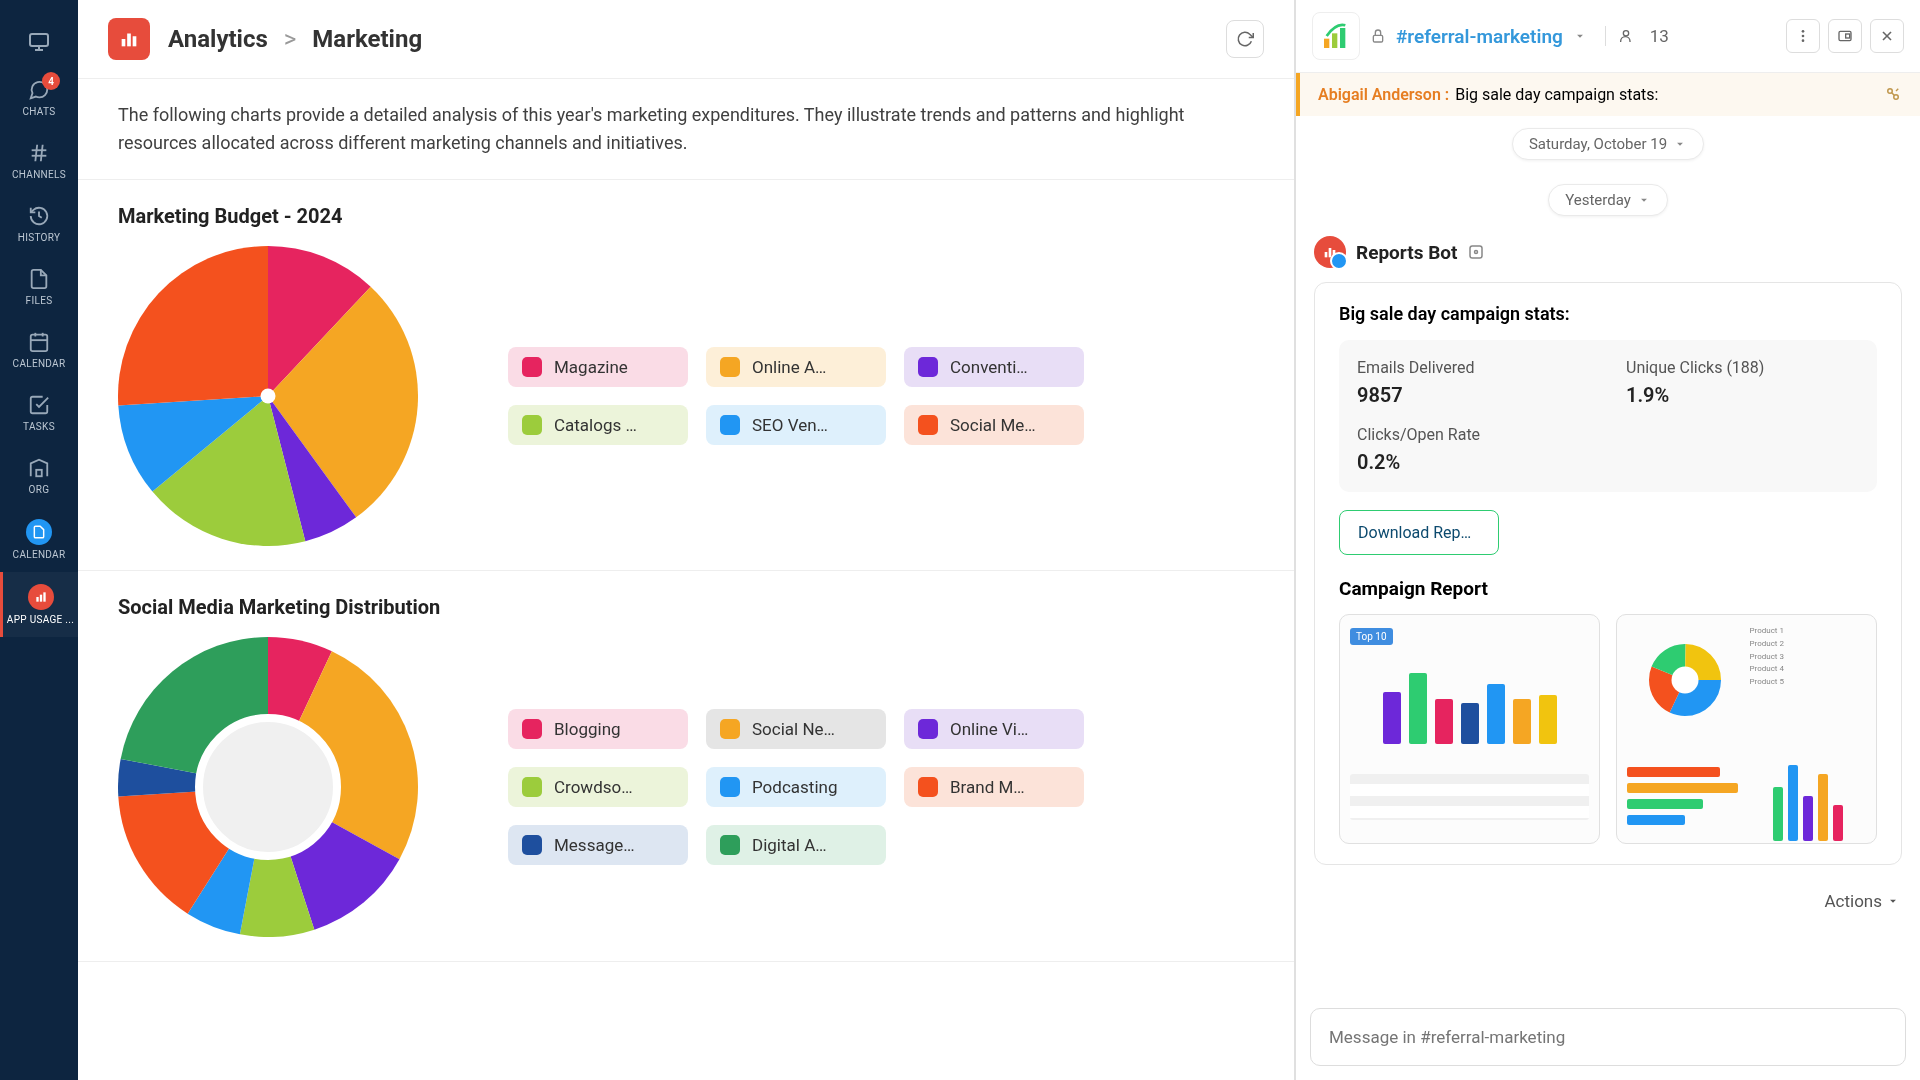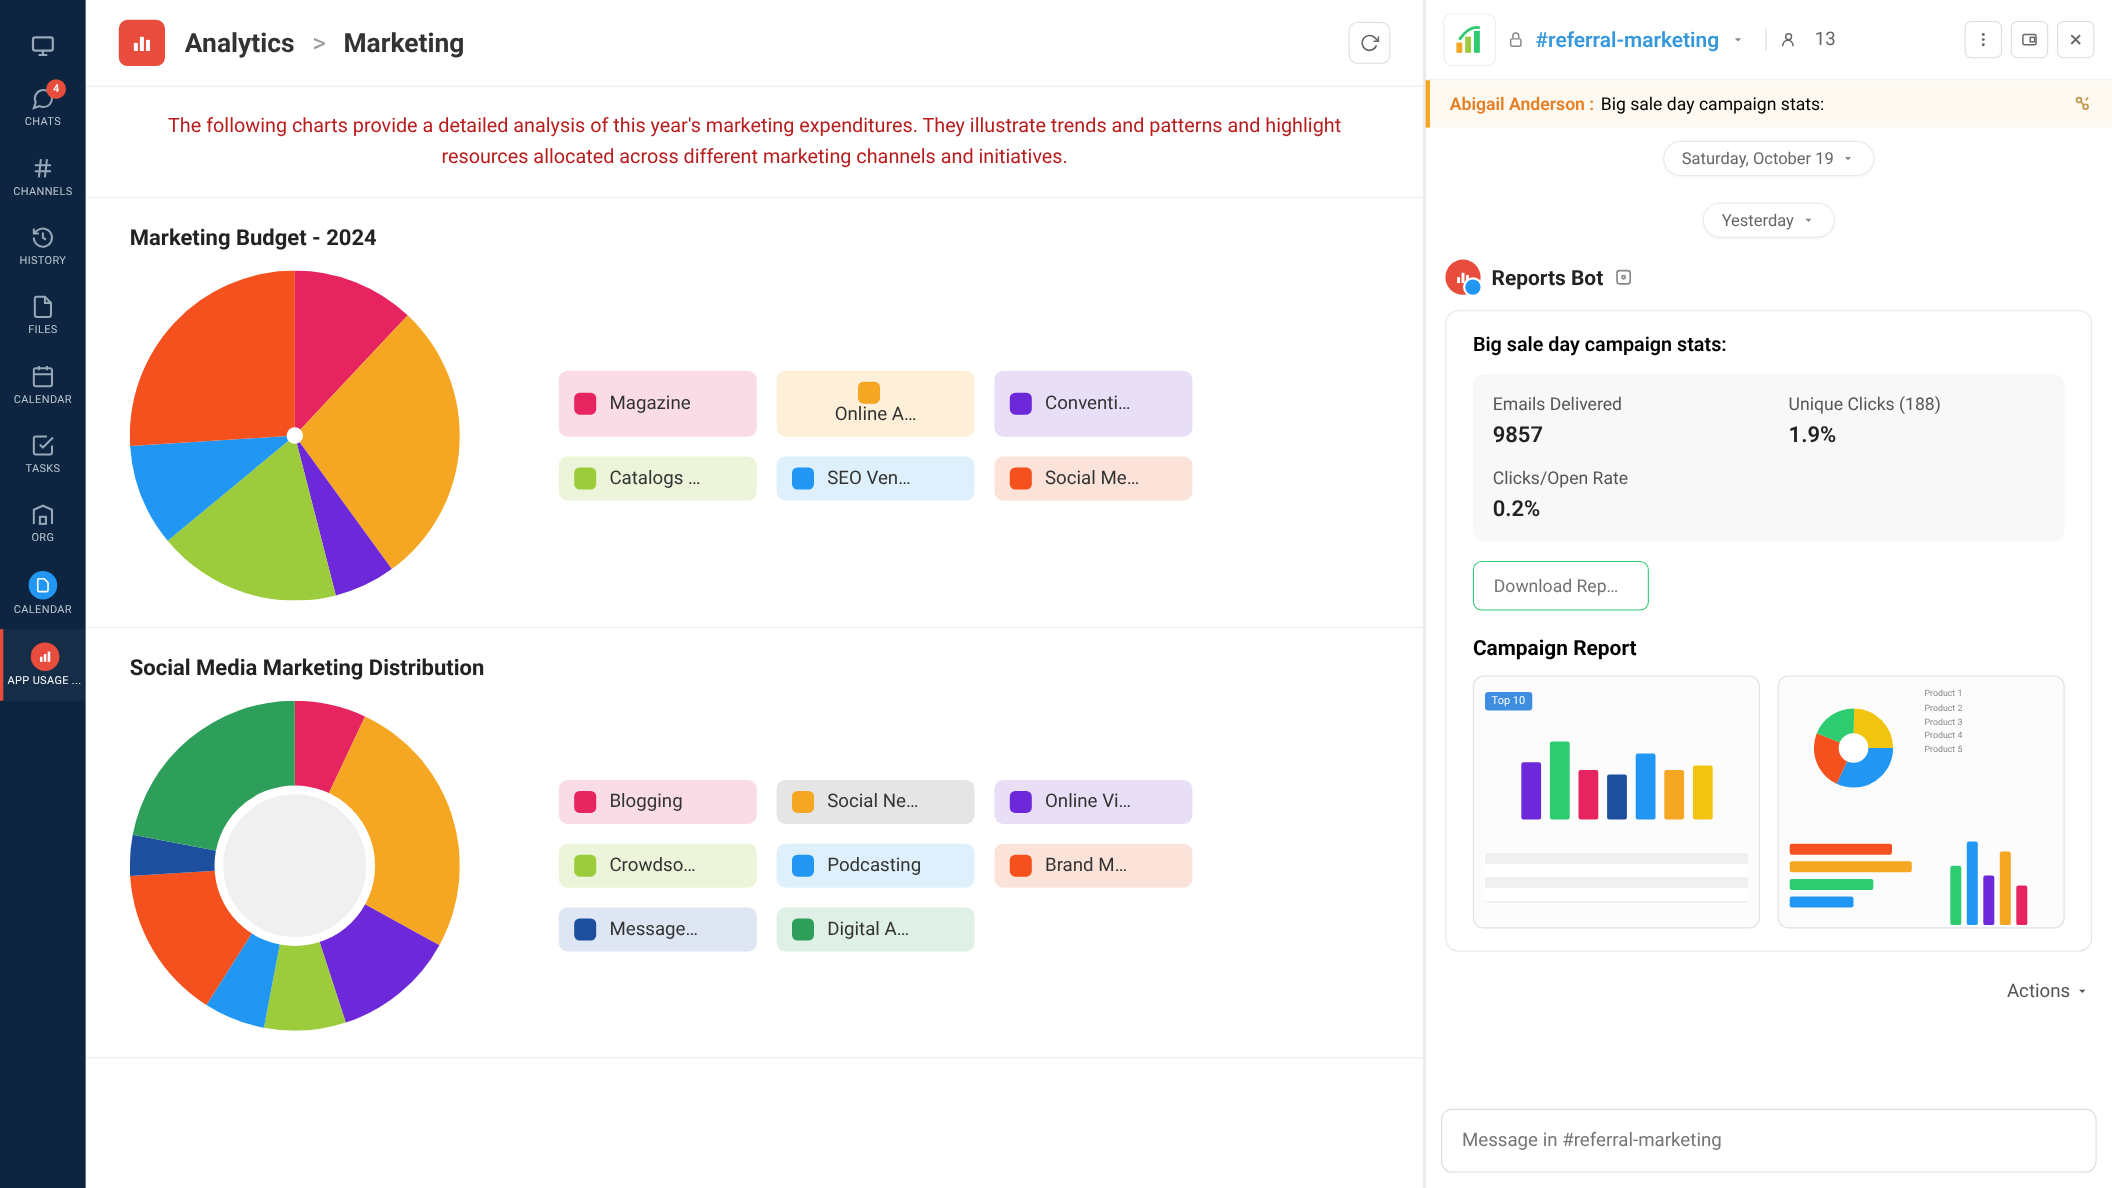--- a/index.html
+++ b/index.html
@@ -18,7 +18,7 @@
 .crumb { font-size:24px; font-weight:700; color:#333;}
 .crumb .sep { color:#999; margin:0 10px; font-weight:400;}
 .refresh { margin-left:auto; width:38px;height:38px;border:1px solid #ddd;border-radius:8px;display:flex;align-items:center;justify-content:center;cursor:pointer;color:#666;}
-.intro { padding:22px 40px; font-size:18px; color:#b91c1c; line-height:1.55; border-bottom:1px solid #eee;text-align:center;}
+.intro { padding:22px 40px; font-size:18px; color:#404040; line-height:1.55; border-bottom:1px solid #eee;}
 .chart-sec { padding:24px 40px; border-bottom:1px solid #eee;}
 .chart-sec h3 { font-size:20px; font-weight:700; margin-bottom:18px; color:#222;}
 .chart-row { display:flex; align-items:center; gap:90px;}

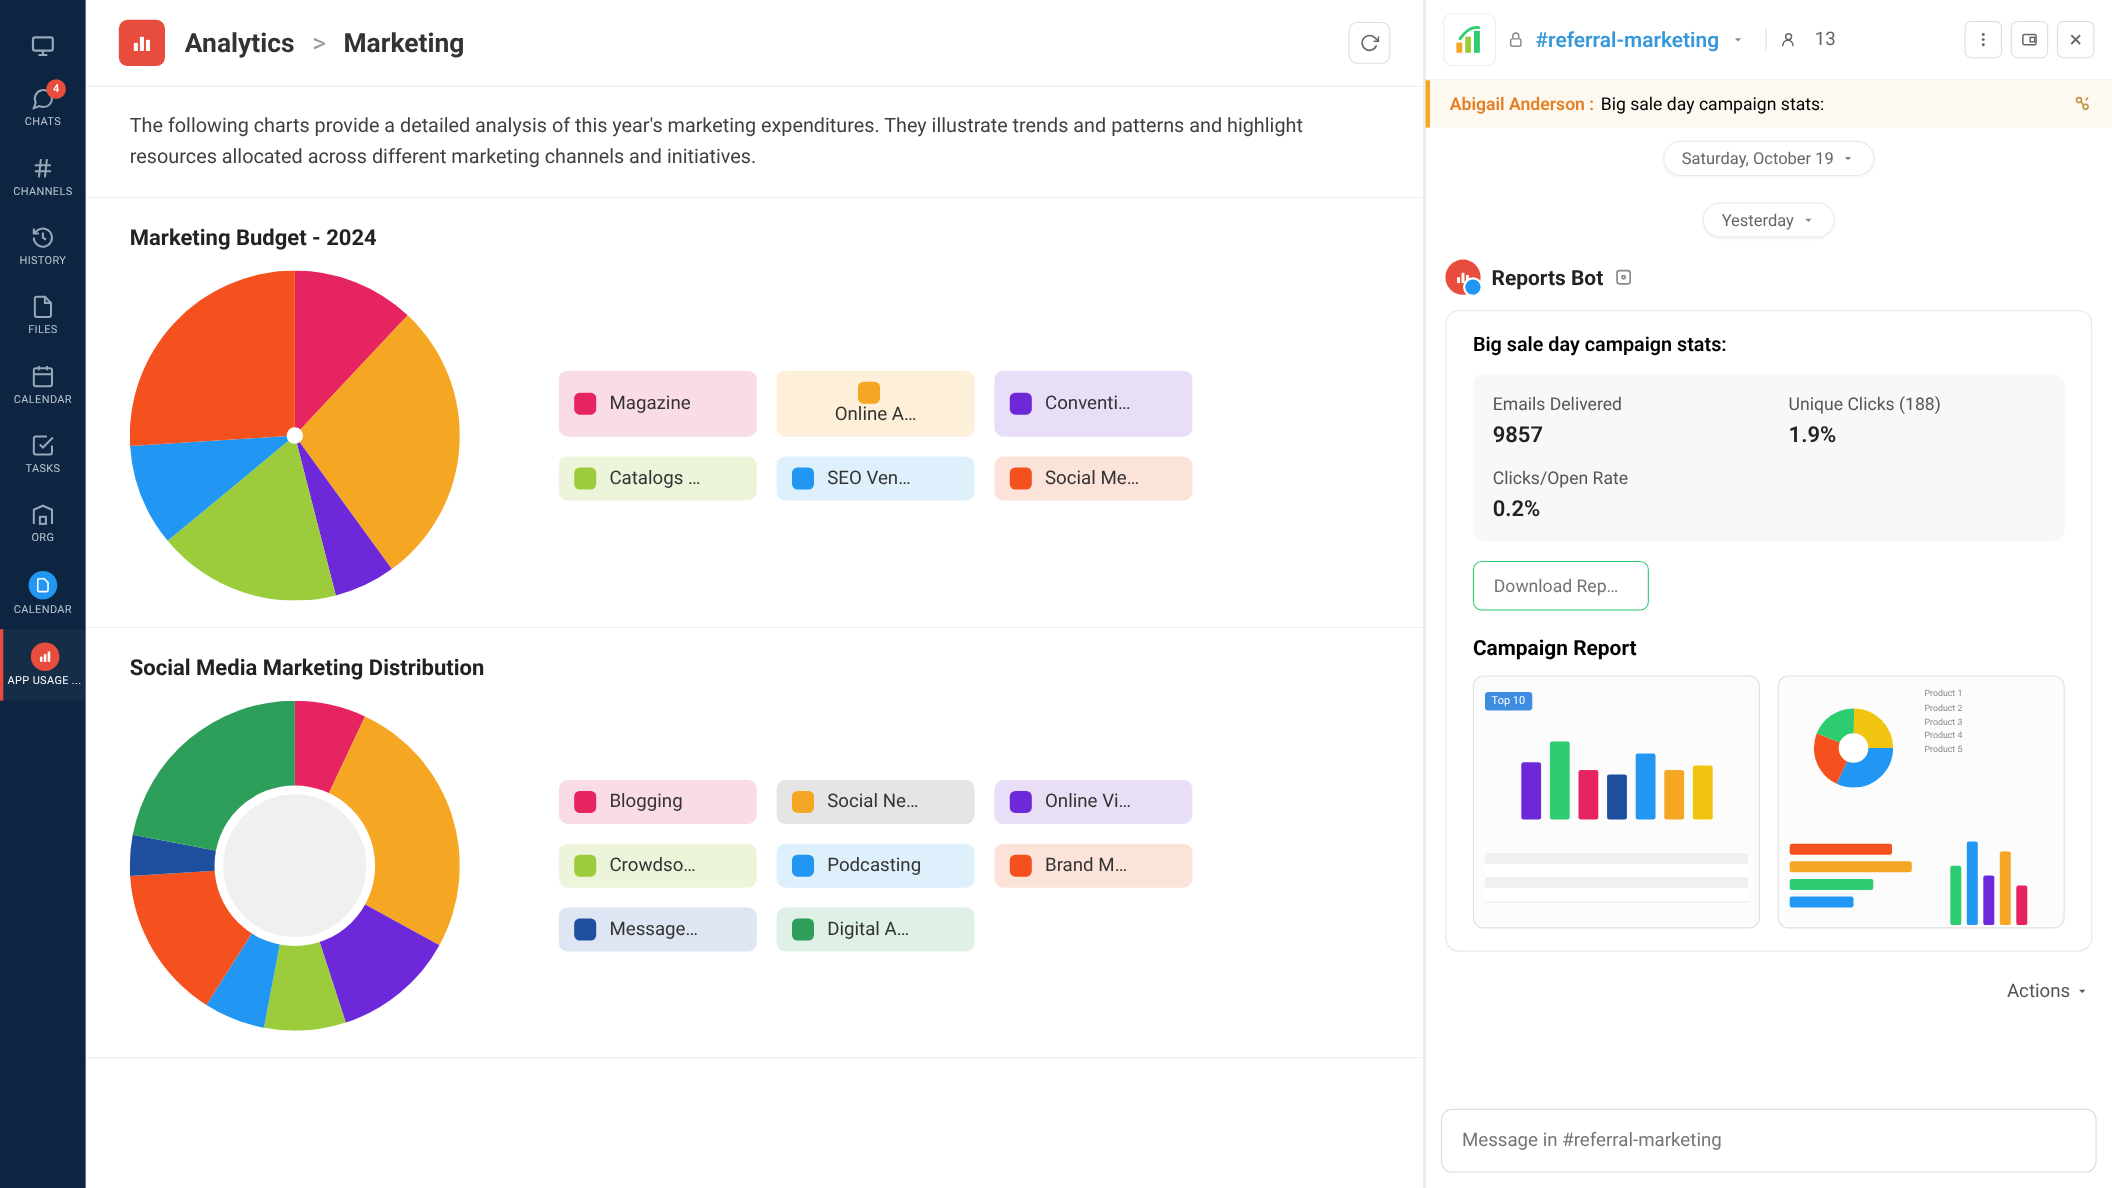--- a/index.html
+++ b/index.html
@@ -216,7 +216,7 @@
               <span class="swatch" style="background: rgb(230, 36, 95);"></span>
               <span class="leg-txt">Magazine</span>
             </div>
-            <div class="leg-item" style="background: rgb(253, 239, 216); flex-direction: column;">
+            <div class="leg-item" style="background: rgb(253, 239, 216);">
               <span class="swatch" style="background: rgb(245, 166, 35);"></span>
               <span class="leg-txt">Online A…</span>
             </div>

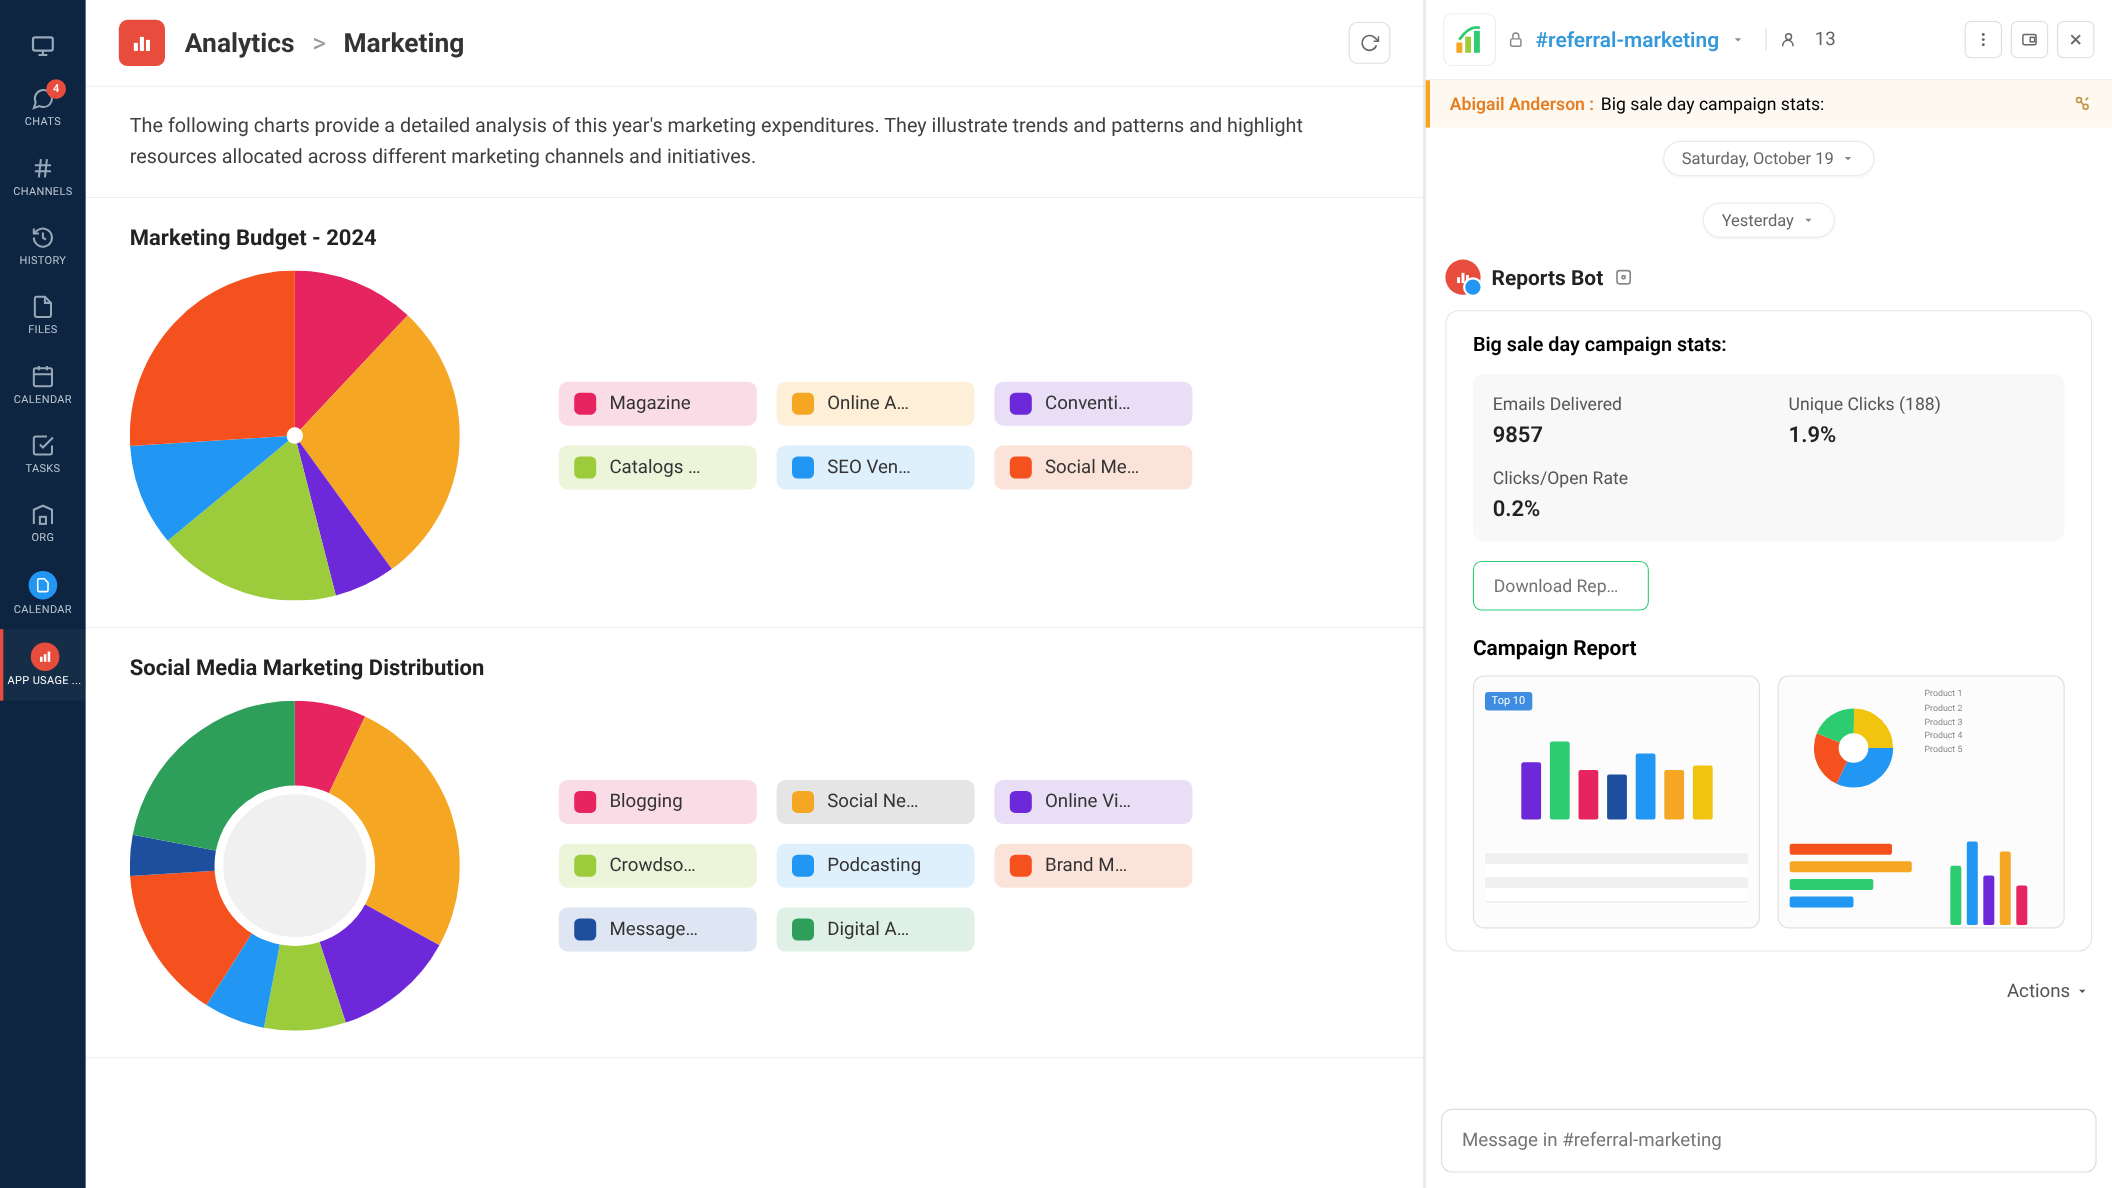--- a/index.html
+++ b/index.html
@@ -50,7 +50,7 @@
 .stats-grid{display:grid;grid-template-columns:1fr 1fr;gap:18px 36px;background:#f8f8f8;border-radius:10px;padding:18px;}
 .stat .lab{font-size:16px;color:#555;margin-bottom:6px;}
 .stat .val{font-size:20px;font-weight:600;color:#222;}
-.dl-btn{margin-top:18px;padding:12px 18px;border:1px solid #2ecc71;color:#737373;background:#fff;border-radius:8px;font-size:16px;cursor:pointer;max-width:160px;white-space:nowrap;overflow:hidden;text-overflow:ellipsis;}
+.dl-btn{margin-top:18px;padding:12px 18px;border:1px solid #2ecc71;color:#0c4a6e;background:#fff;border-radius:8px;font-size:16px;cursor:pointer;max-width:160px;white-space:nowrap;overflow:hidden;text-overflow:ellipsis;}
 .report-title{font-size:19px;font-weight:700;margin:22px 0 14px;}
 .thumbs{display:flex;gap:16px;}
 .thumb{flex:1;height:230px;border:1px solid #e0e0e0;border-radius:10px;padding:10px;background:#fcfcfc;}

